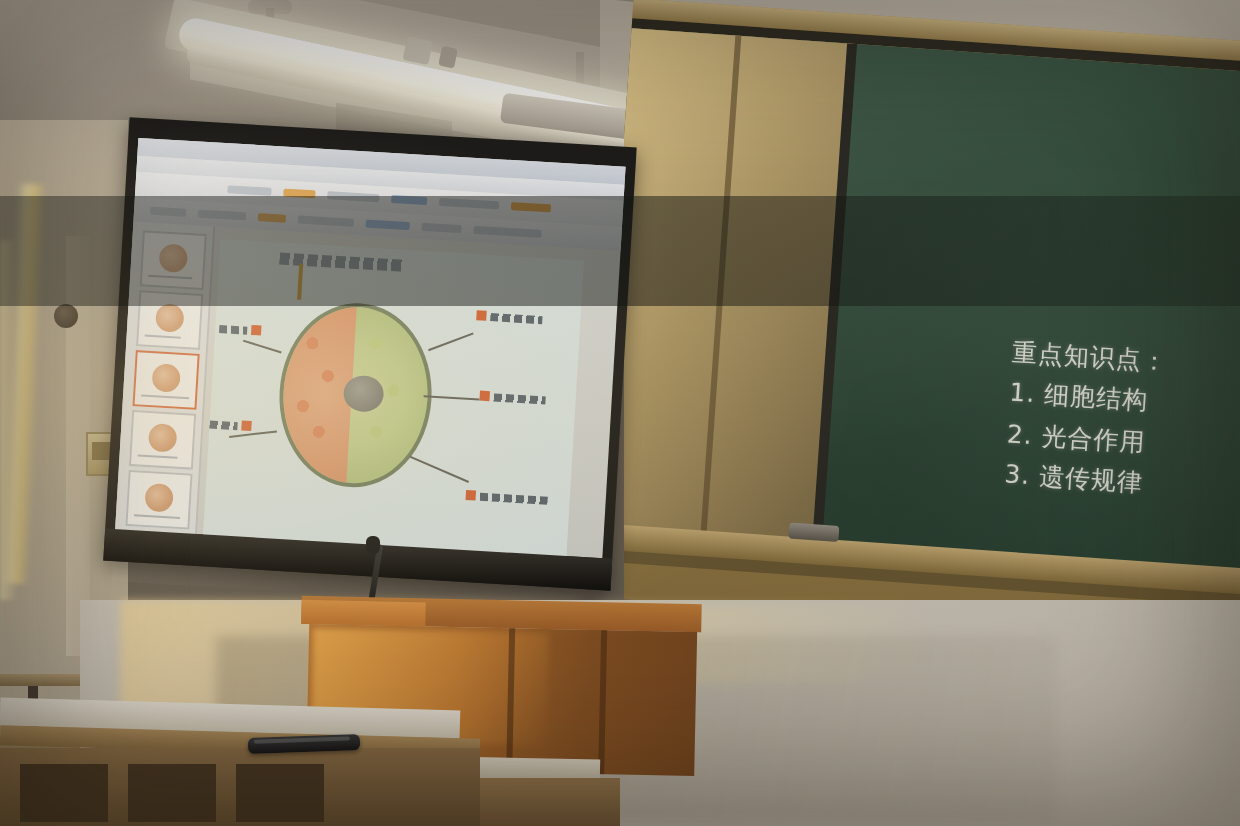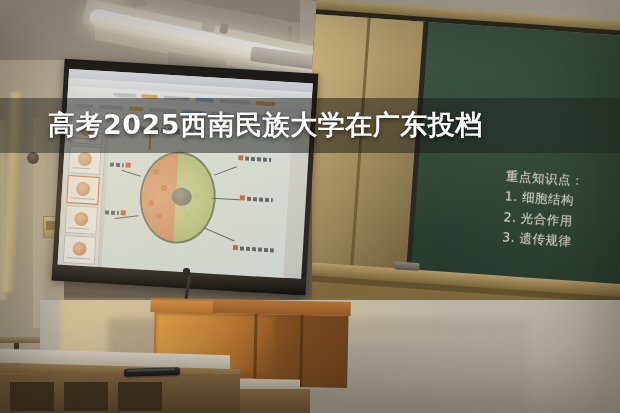--- a/index.html
+++ b/index.html
@@ -423,7 +423,6 @@
   <div id="vignette" class="abs"></div>
 
   <div id="title-band" class="abs"></div>
-  <div id="title-text" class="abs">高考2025西南民族大学在广东投档</div>
 
 </div>
 

